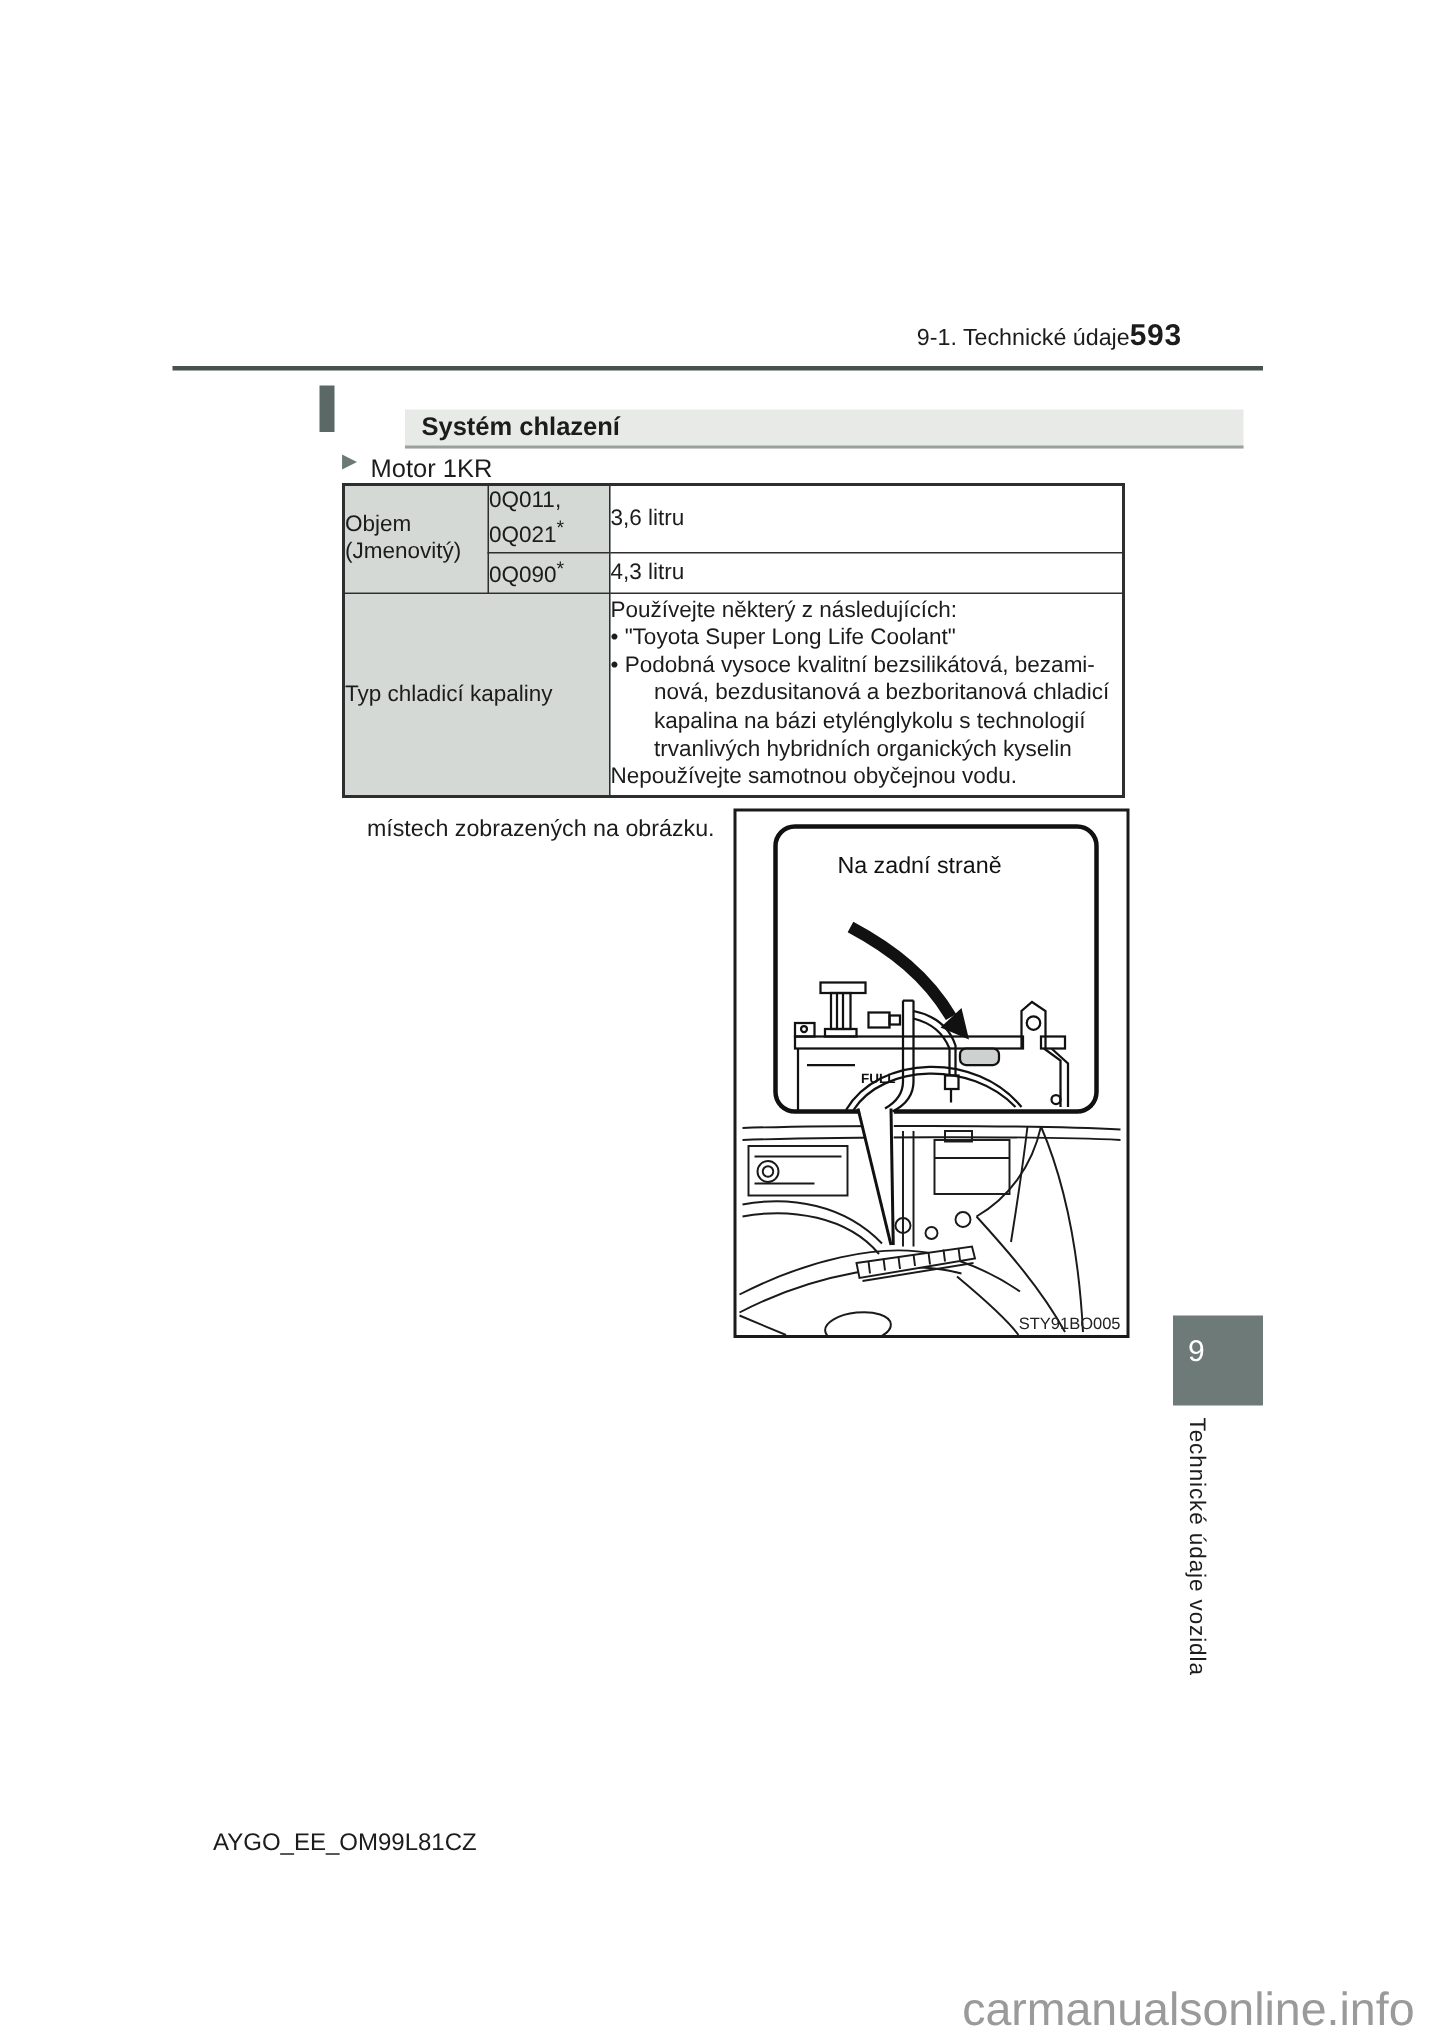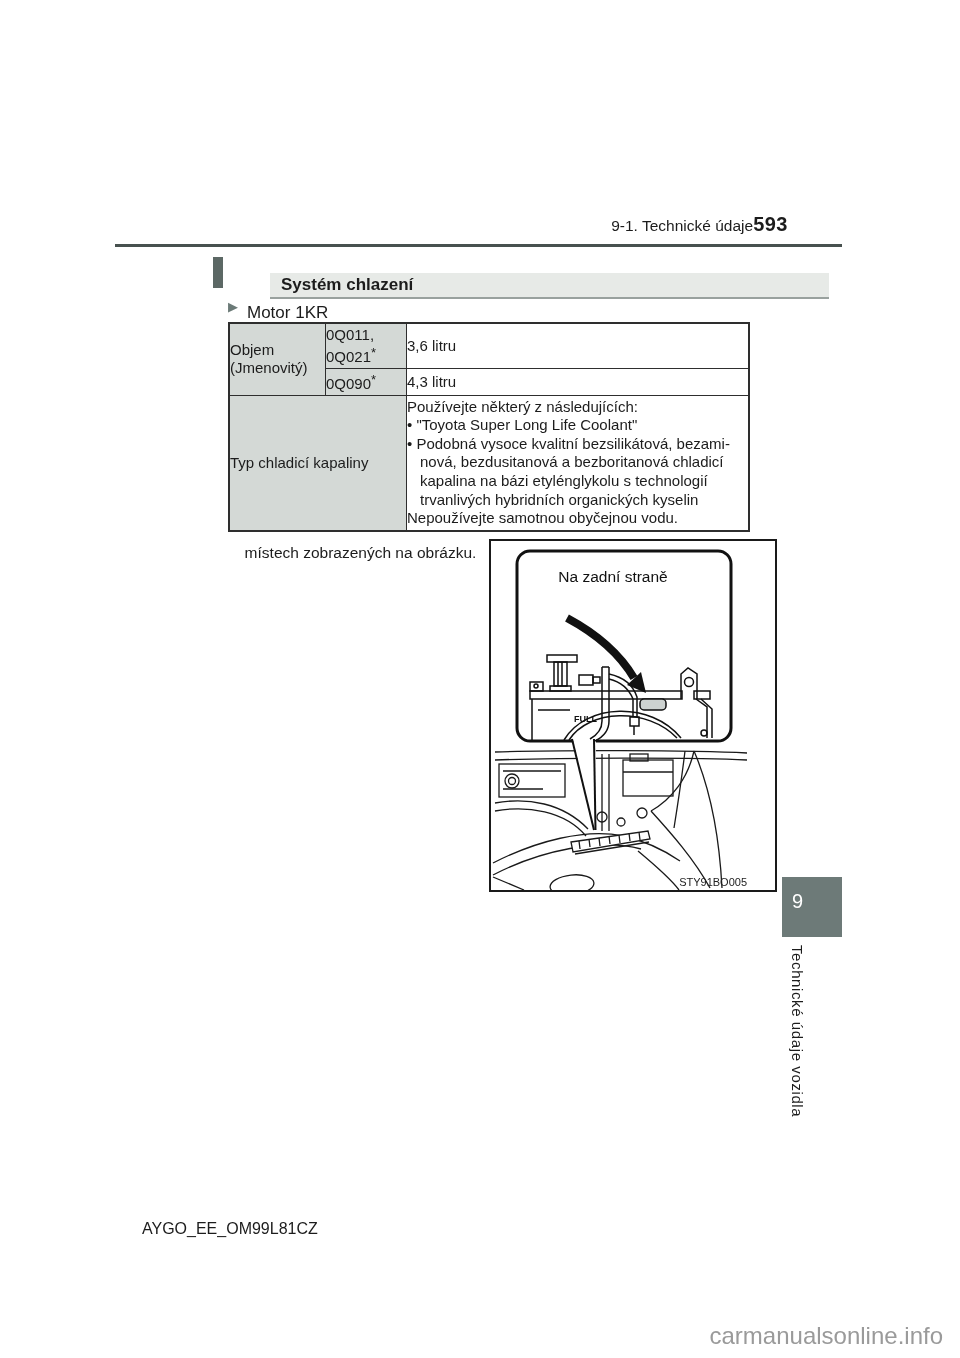--- a/index.html
+++ b/index.html
@@ -36,7 +36,7 @@
   tr.r1{height:45px;} tr.r2{height:27px;} tr.r3{height:136px;}
   td .star{font-size:13px;vertical-align:5px;}
   td.cool{vertical-align:top;padding:4px 4px 0 7px;line-height:18.6px;}
-  td.cool .ind{padding-left:13px;}
+  td.cool .ind{padding-left:29px;}
   td.coollbl{padding-left:7px;}
 
   

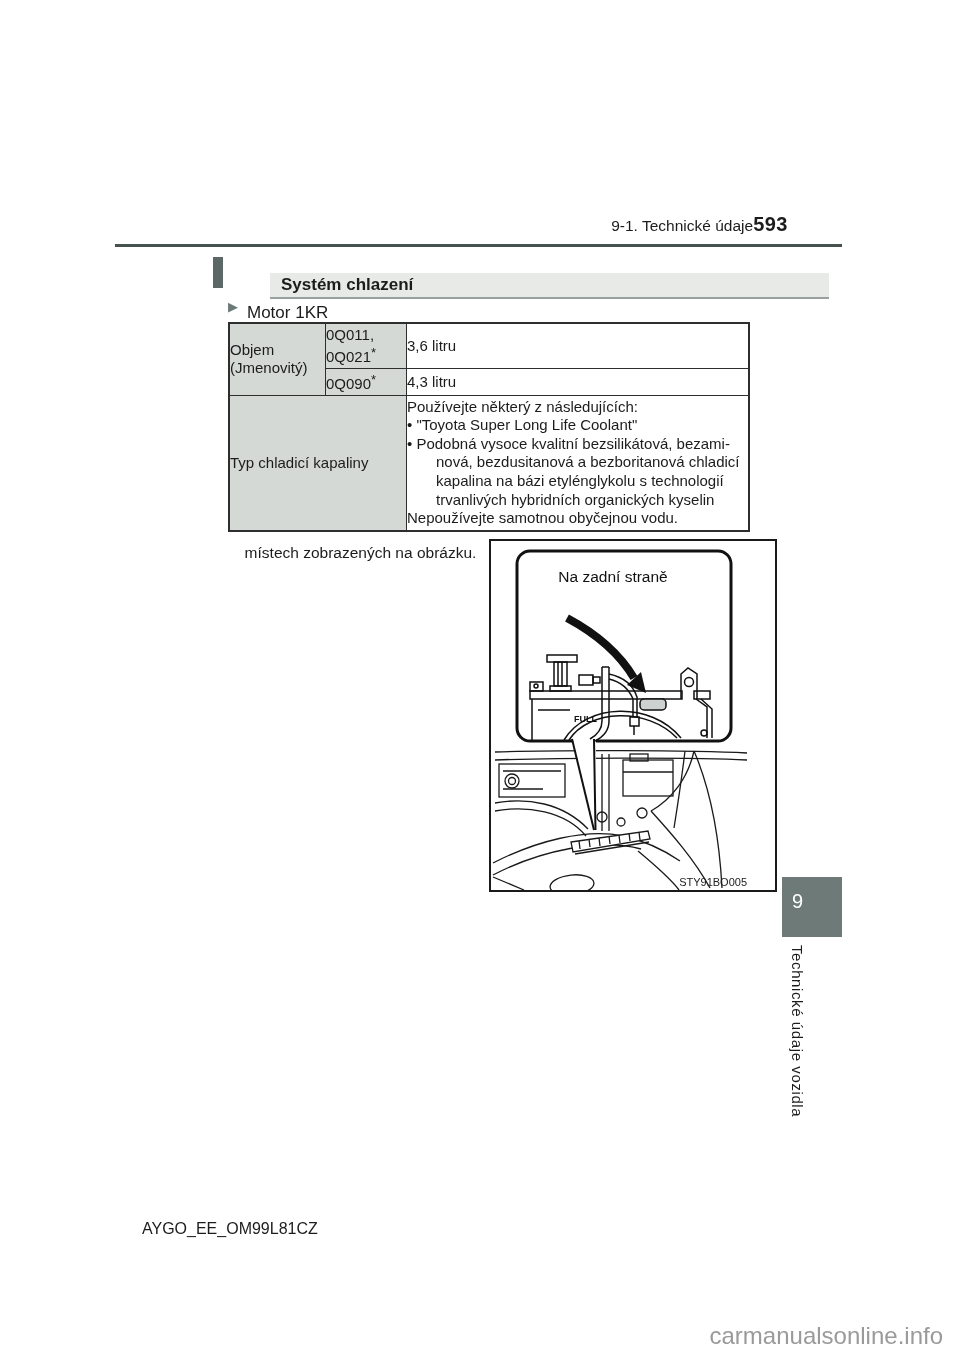--- a/index.html
+++ b/index.html
@@ -46,7 +46,7 @@
   .footnote .l2{padding-left:15px;margin-top:3px;text-align:center;}
 
   
-  .figure{position:absolute;left:489px;top:539px;width:288px;height:353px;
+  .figure{position:absolute;left:489px;top:539px;width:264px;height:353px;
           border:2px solid #1a1a1a;box-sizing:border-box;}
   .figure svg{display:block;}
 

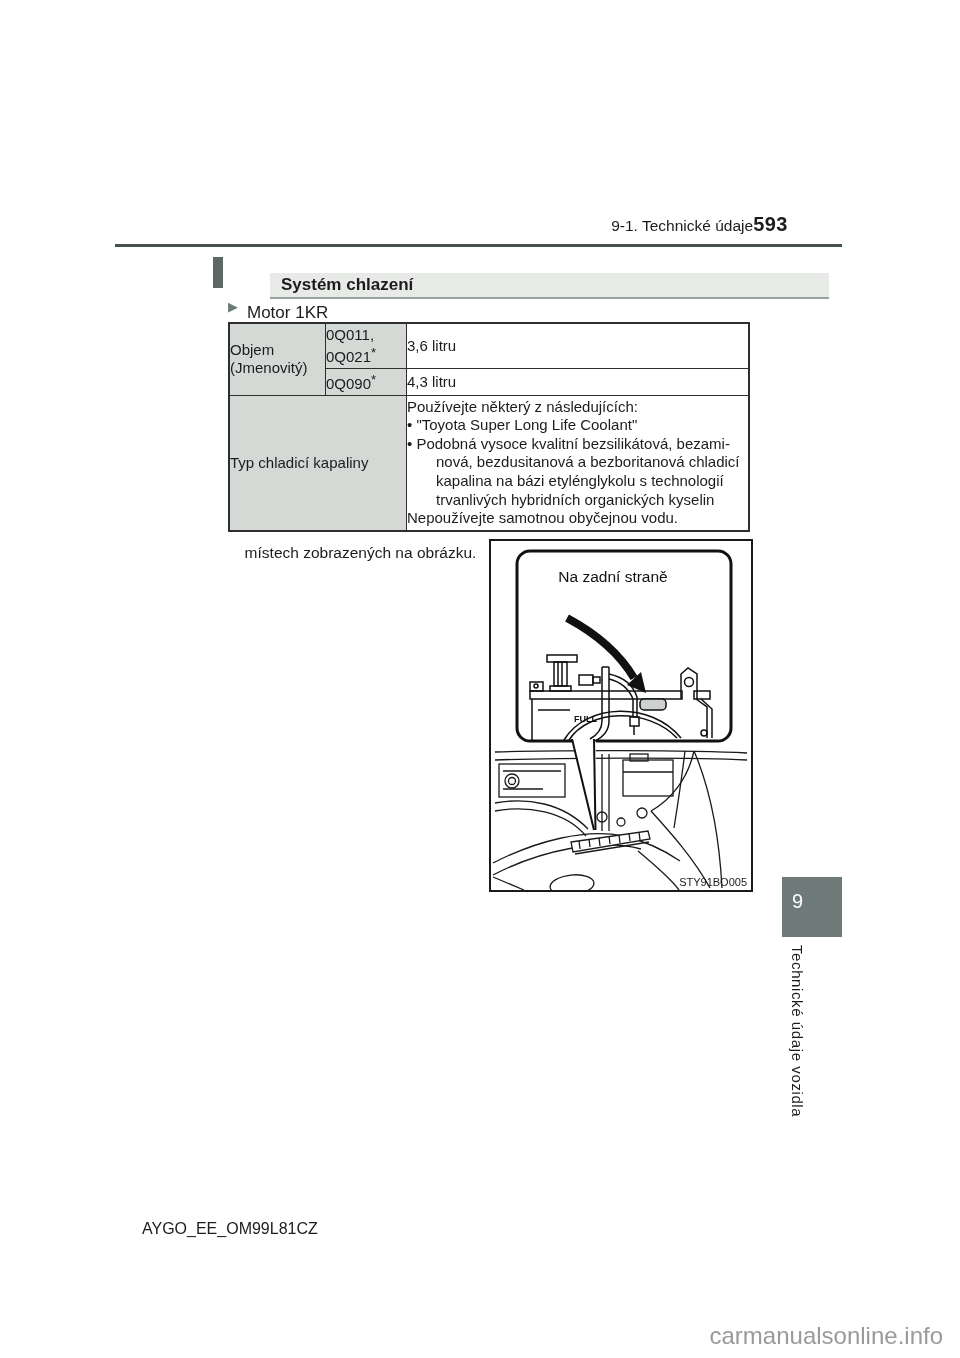--- a/index.html
+++ b/index.html
@@ -58,7 +58,7 @@
 
   
   .doccode{position:absolute;left:142px;top:1220px;font-size:16px;}
-  .watermark{position:absolute;right:17px;top:1322px;font-size:24px;color:#9a9a9a;}
+  .watermark{position:absolute;right:17px;top:1322px;font-size:31px;color:#9a9a9a;}
 </style>
 </head>
 <body>

